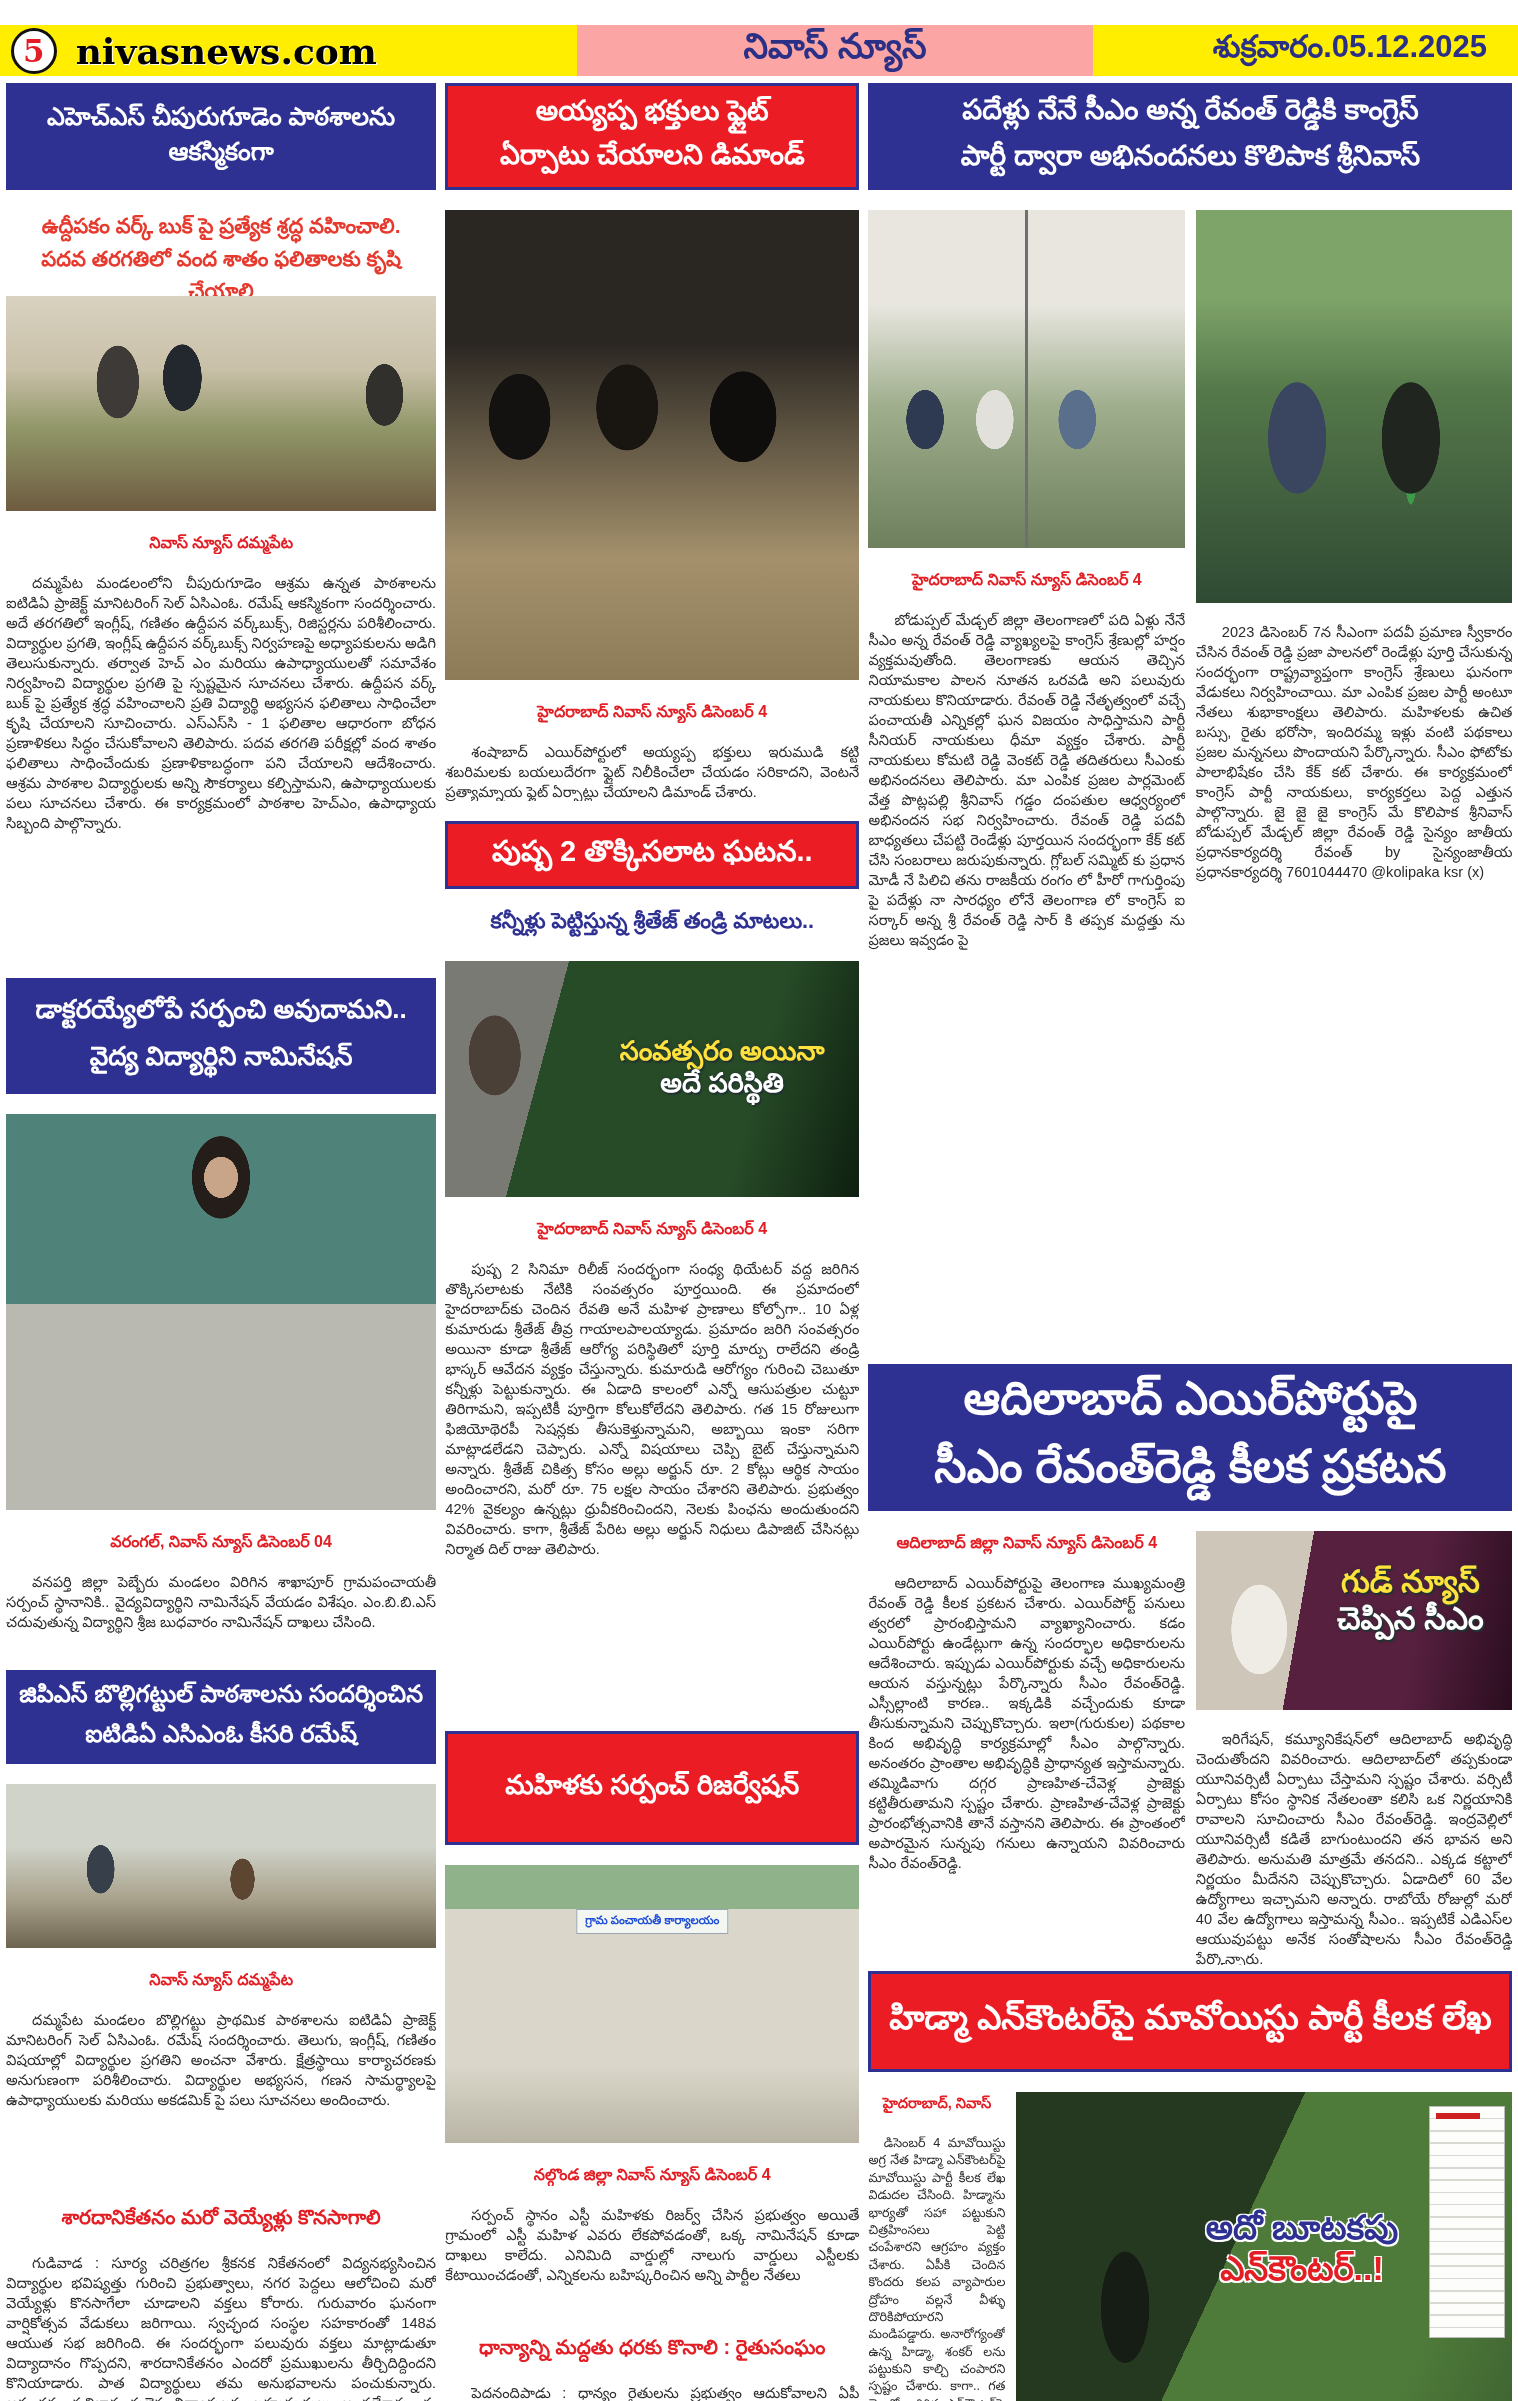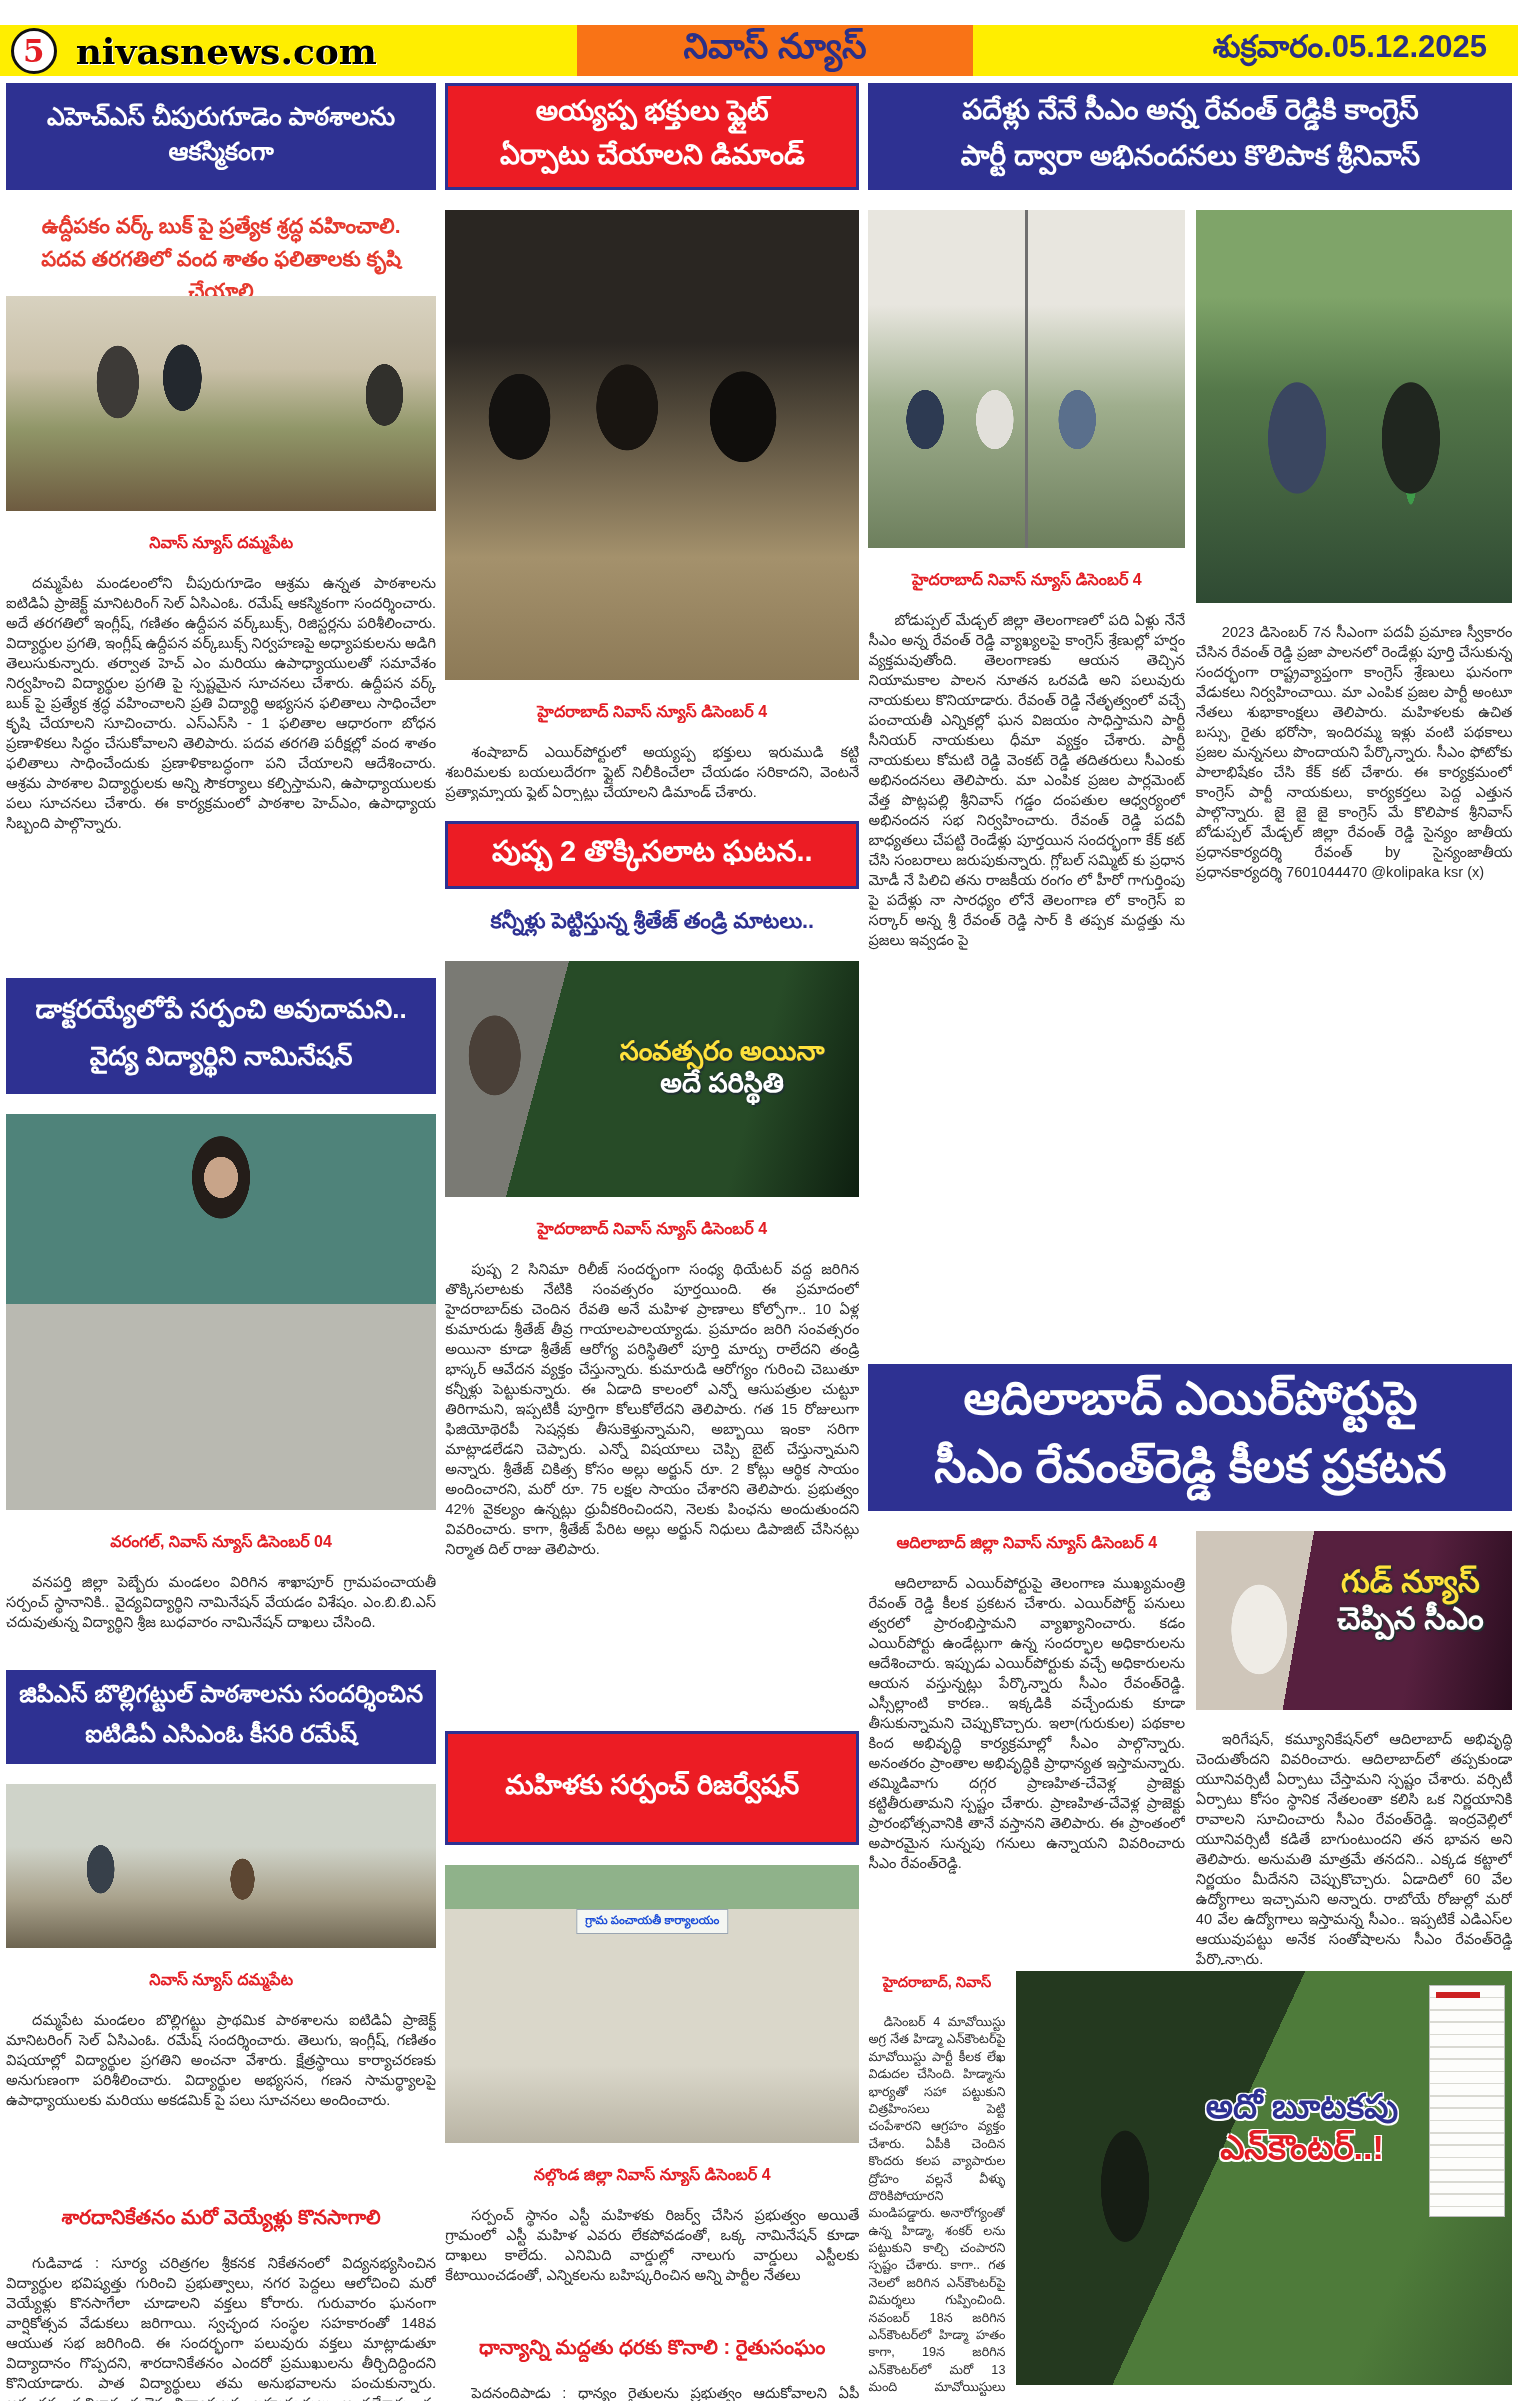--- a/index.html
+++ b/index.html
@@ -11,7 +11,7 @@
   .badge{width:46px;height:46px;margin-left:10.7px;background:#fff;border:3.1px solid #111;border-radius:50%;display:flex;align-items:center;justify-content:center;box-sizing:border-box;}
   .badge span{color:#e31e24;font-size:31px;font-weight:bold;font-family:"DejaVu Serif",serif;}
   .site{margin-left:19px;color:#000000;font-size:36px;font-weight:bold;font-family:"DejaVu Serif",serif;text-shadow:0.8px 0.8px 0 #fff;}
-  .mastbox{position:absolute;left:577px;top:0;width:396px;height:51px;background:#f97316;display:flex;align-items:center;justify-content:center;}
+  .mastbox{position:absolute;left:577px;top:0;width:516px;height:51px;background:#fca5a5;display:flex;align-items:center;justify-content:center;}
   .mast{color:#2b3087;font-size:35px;font-weight:bold;}
   .hdate{position:absolute;right:31px;color:#2b3087;font-size:31px;font-weight:bold;}
 

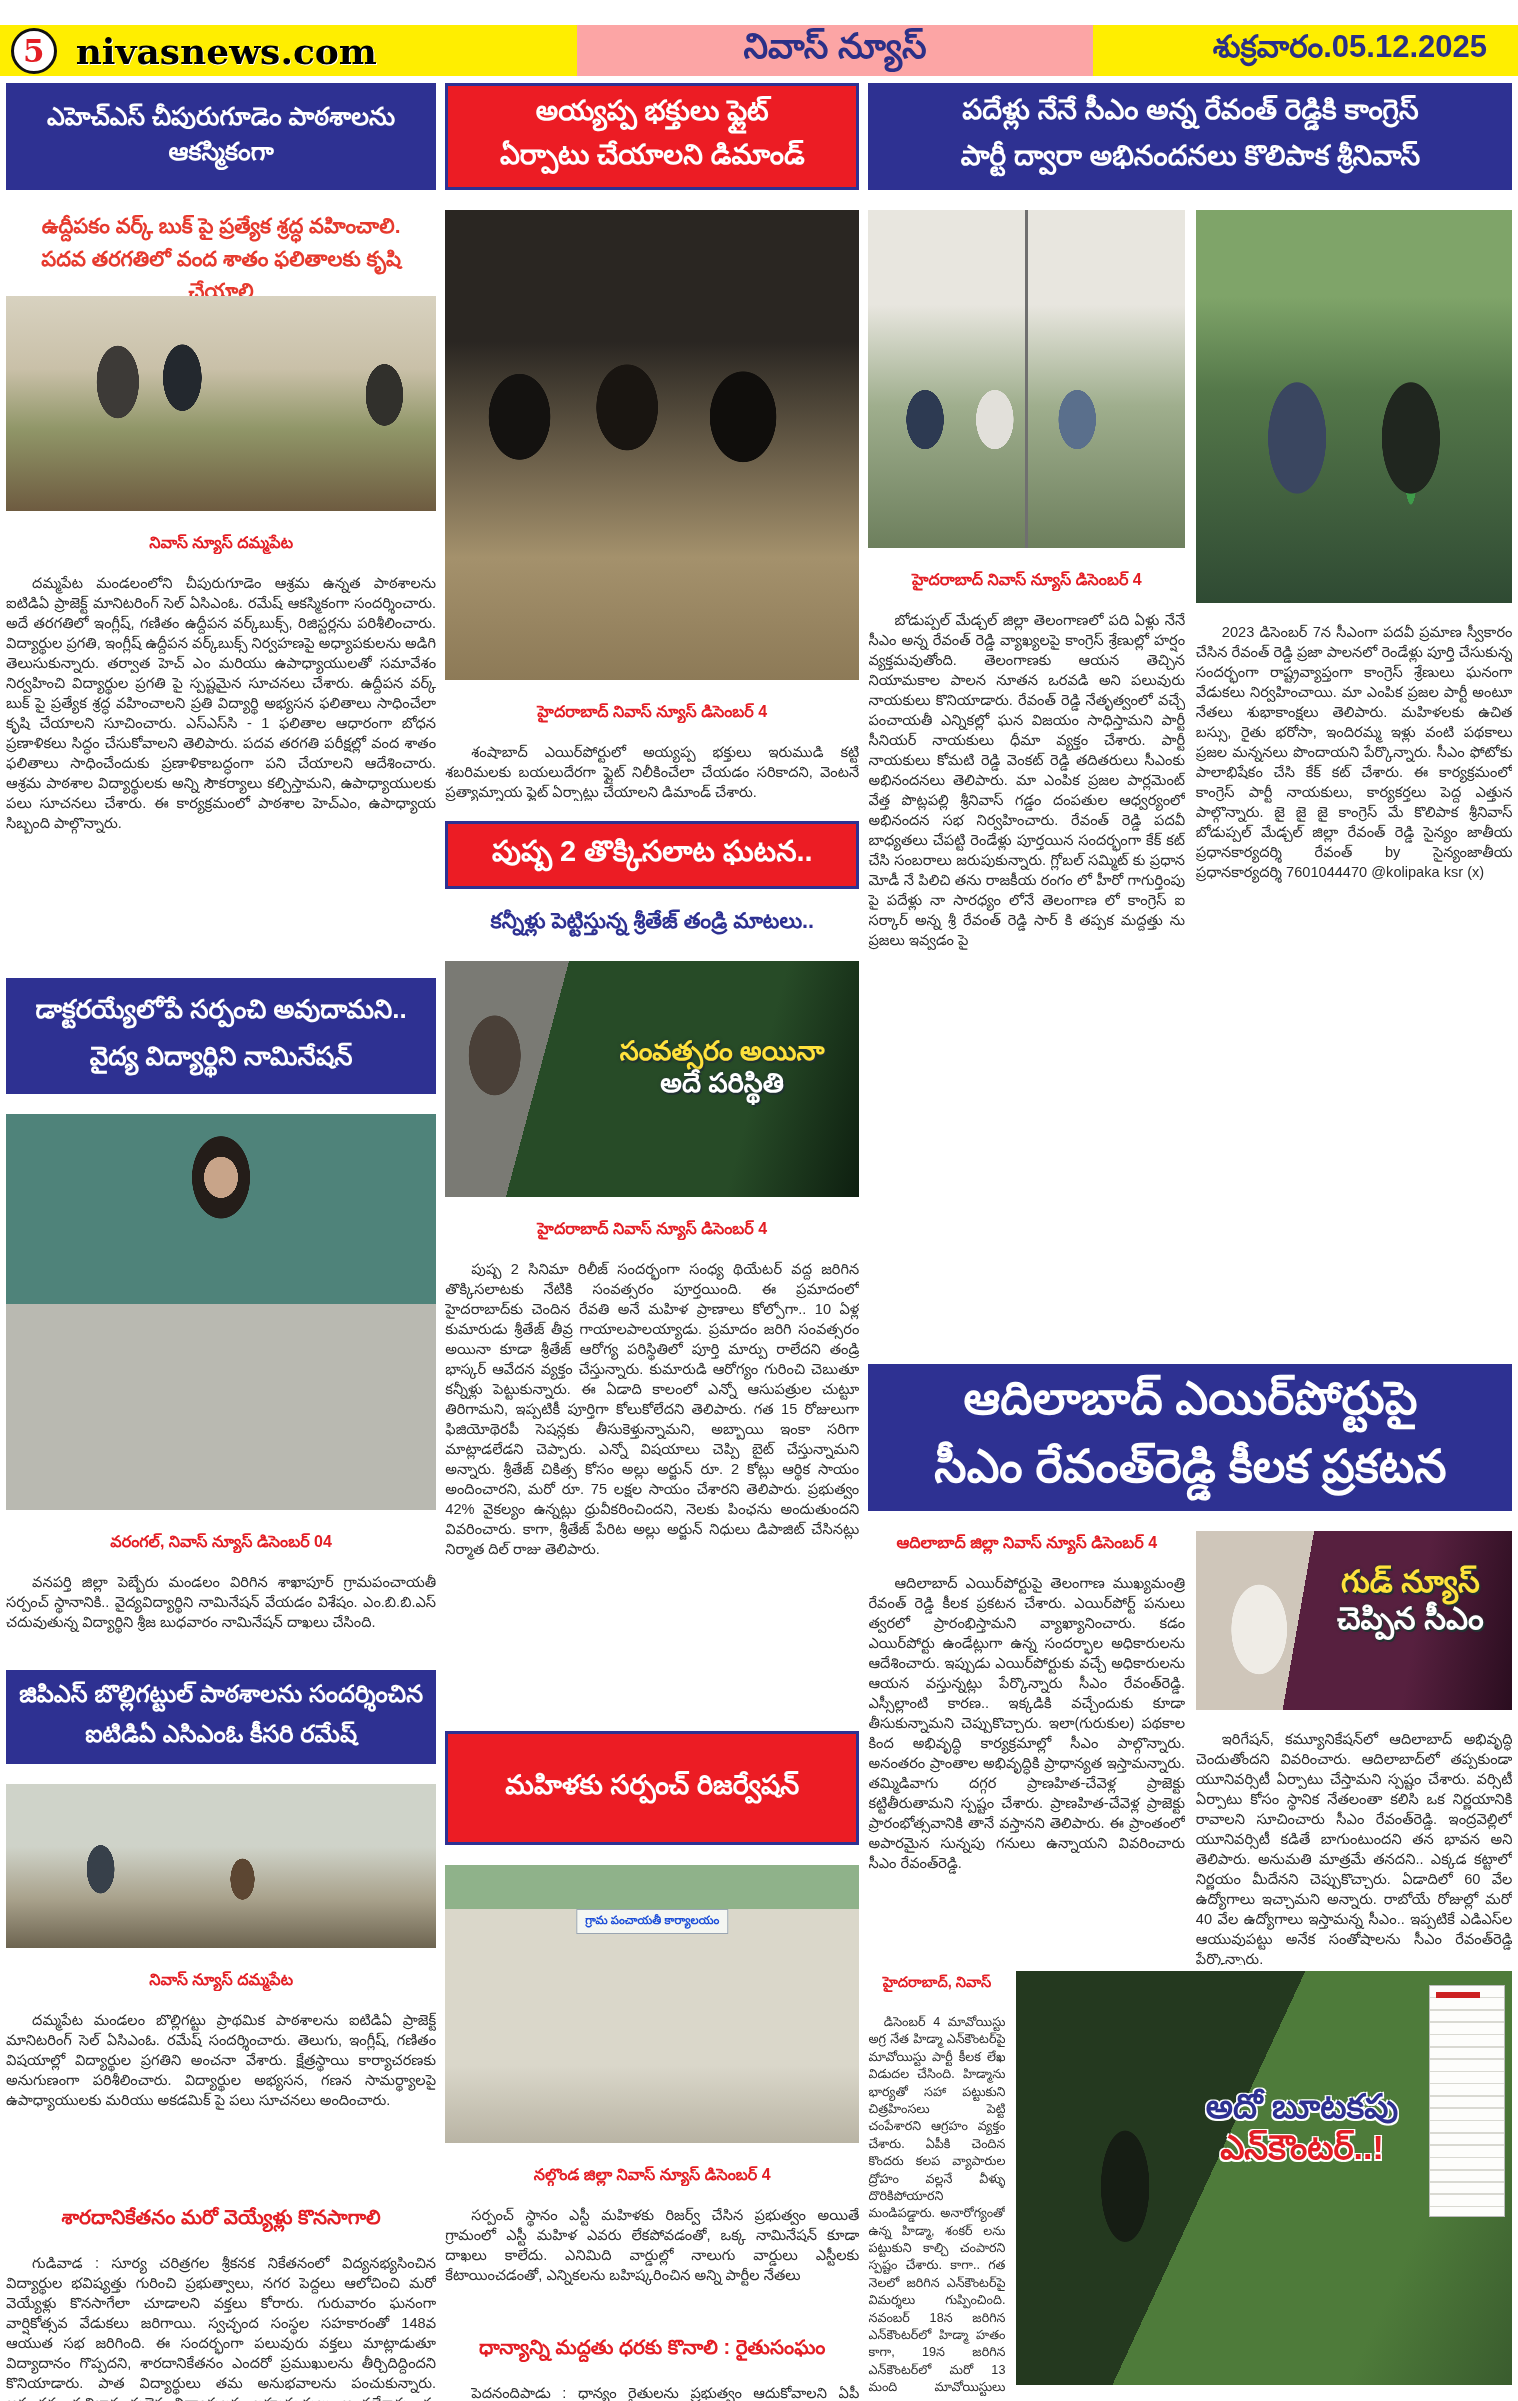--- a/index.html
+++ b/index.html
@@ -208,6 +208,9 @@
         </div>
       </div>
 
+      <div class="blk hr" style="height:101px;font-size:34px;">
+        <div>హిడ్మా ఎన్‌కౌంటర్‌పై మావోయిస్టు పార్టీ కీలక లేఖ</div>
+      </div>
       <div class="blk row" style="height:414px;">
         <div style="width:137px;flex:none;">
           <div class="dl blk" style="font-size:14.6px;">హైదరాబాద్, నివాస్ న్యూస్</div>

